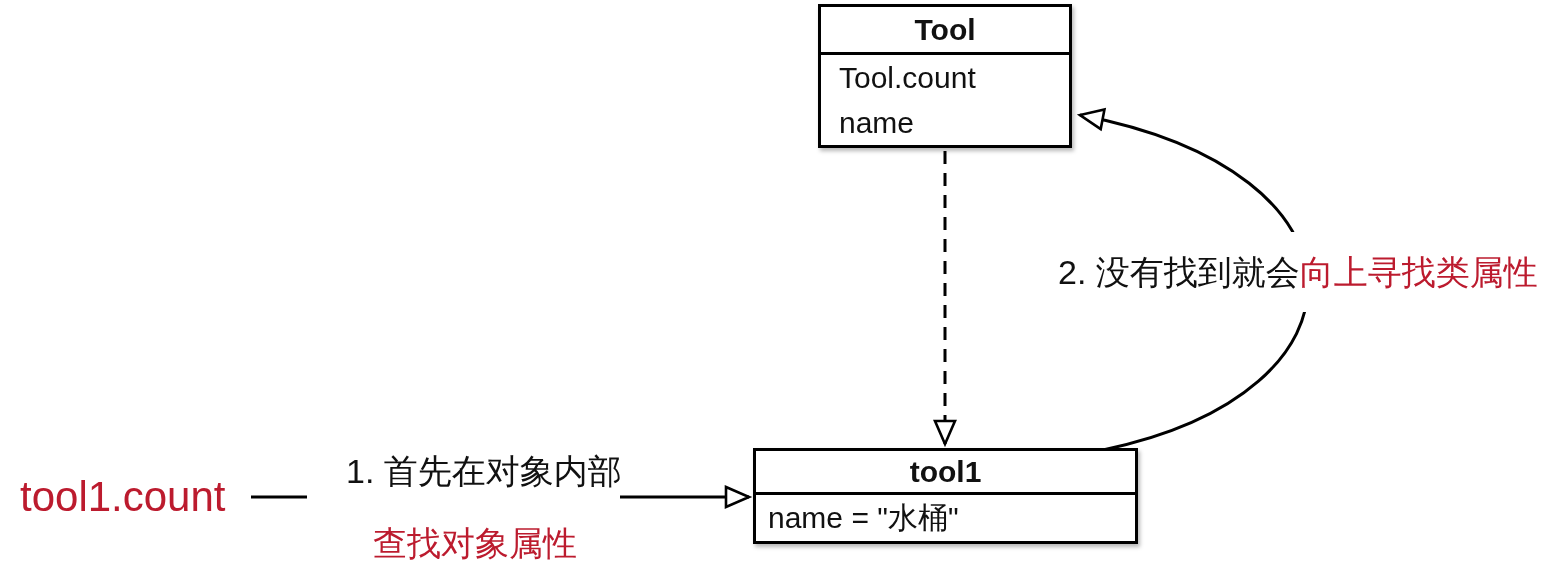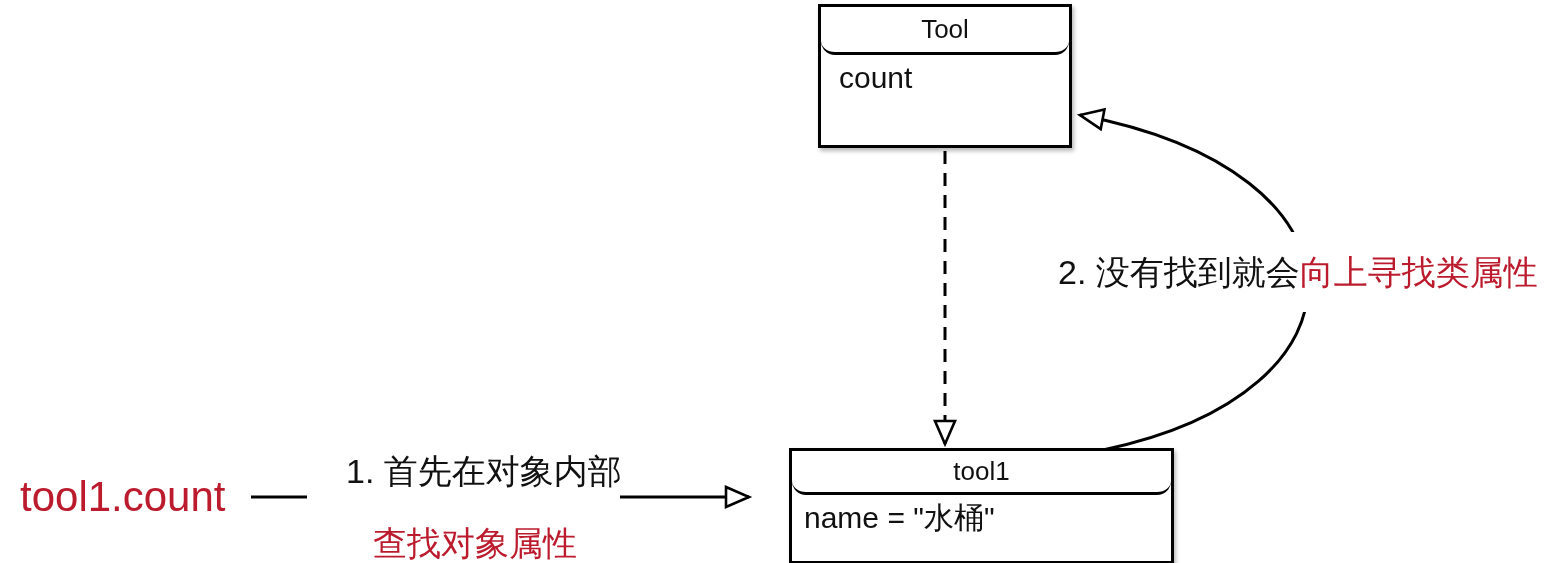--- a/index.html
+++ b/index.html
@@ -22,7 +22,7 @@
   .box-header{
     box-sizing:border-box;border-bottom:3px solid var(--line);
     display:flex;align-items:center;justify-content:center;
-    font-weight:normal;font-size:26px;border-radius:14px;
+    font-weight:bold;font-size:30px;
   }
   .box-row{
     box-sizing:border-box;display:flex;align-items:center;

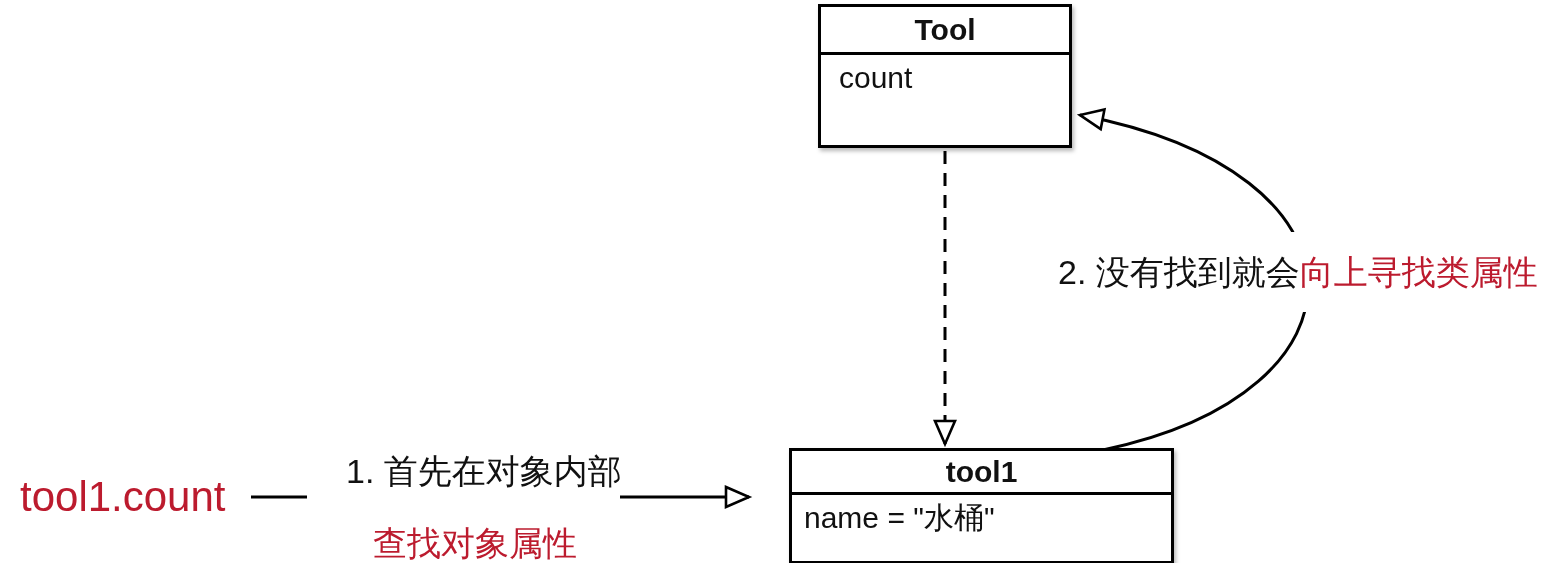--- a/index.html
+++ b/index.html
@@ -77,6 +77,7 @@
   <div class="uml-box class-box">
     <div class="box-header">Tool</div>
     <div class="box-body">
+      <div class="box-row">Tool.count</div>
       <div class="box-row">count</div>
     </div>
   </div>

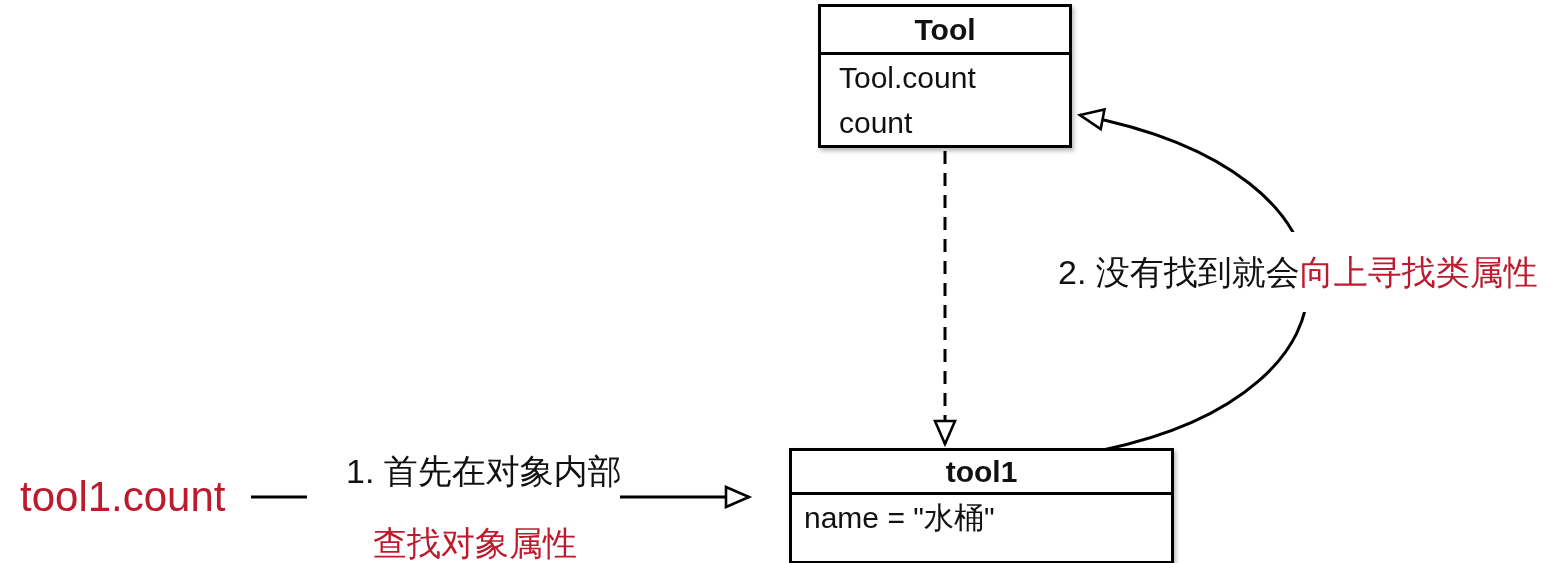--- a/index.html
+++ b/index.html
@@ -78,7 +78,7 @@
     <div class="box-header">Tool</div>
     <div class="box-body">
       <div class="box-row">Tool.count</div>
-      <div class="box-row">count</div>
+      <div class="box-row">name</div>
     </div>
   </div>
 

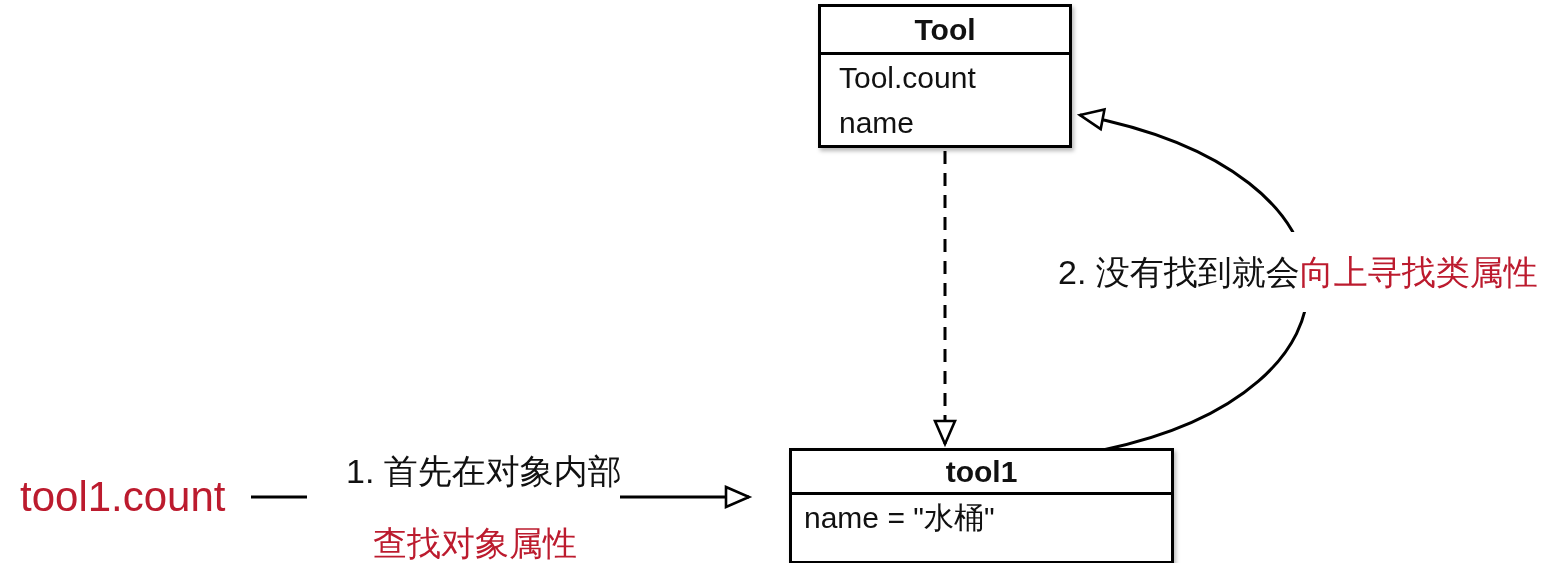--- a/index.html
+++ b/index.html
@@ -31,7 +31,7 @@
   .class-box{left:818px;top:4px;width:254px;height:144px;}
   .class-box .box-header{height:48px;}
   .class-box .box-row{height:45px;padding-left:18px;}
-  .instance-box{left:753px;top:448px;width:385px;height:116px;margin-left:36px;}
+  .instance-box{left:753px;top:448px;width:385px;height:96px;}
   .instance-box .box-header{height:44px;}
   .instance-box .box-row{height:47px;padding-left:12px;}
   .expression{

